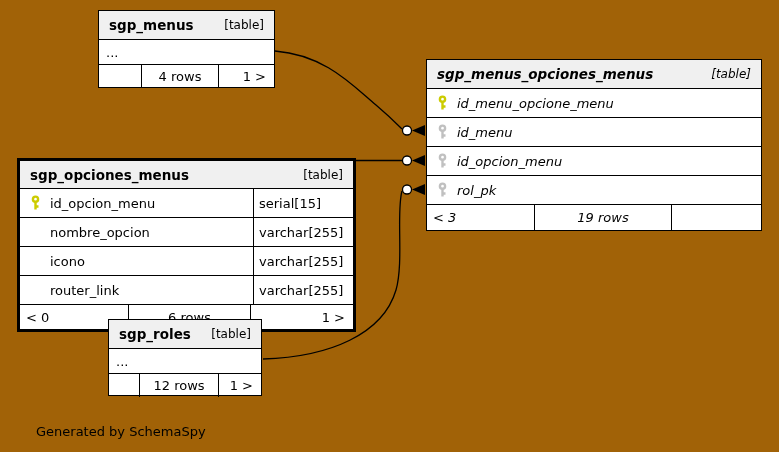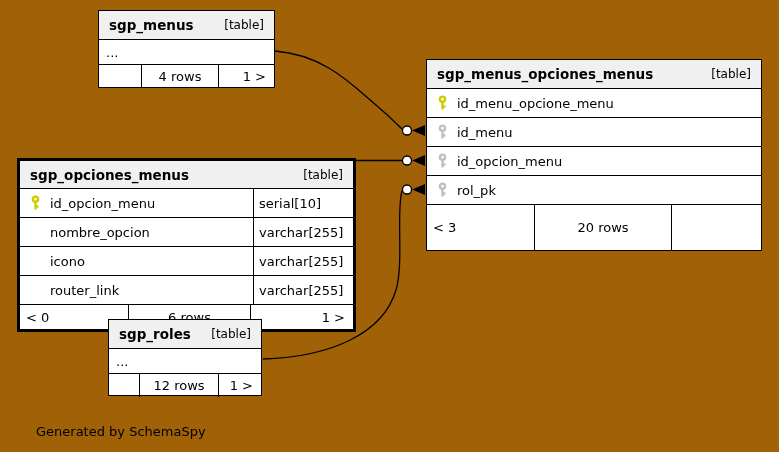--- a/index.html
+++ b/index.html
@@ -85,7 +85,7 @@
     </div>
   </div>
 
-  <div class="tbl" style="left:426px; top:59px; width:336px; height:192px;">
+  <div class="tbl" style="left:426px; top:59px; width:336px; height:172px;font-style:italic;">
     <div class="hd">
       <span class="nm">sgp_menus_opciones_menus</span>
       <span class="tg">[table]</span>

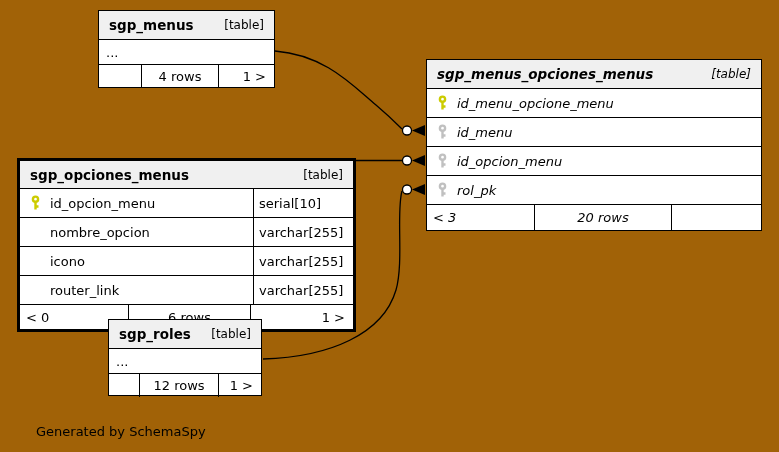--- a/index.html
+++ b/index.html
@@ -166,7 +166,7 @@
         </span>
         <span>id_opcion_menu</span>
       </span>
-      <span class="c2">serial[10]</span>
+      <span class="c2">serial[15]</span>
     </div>
     <div class="row">
       <span class="c1 fixed">

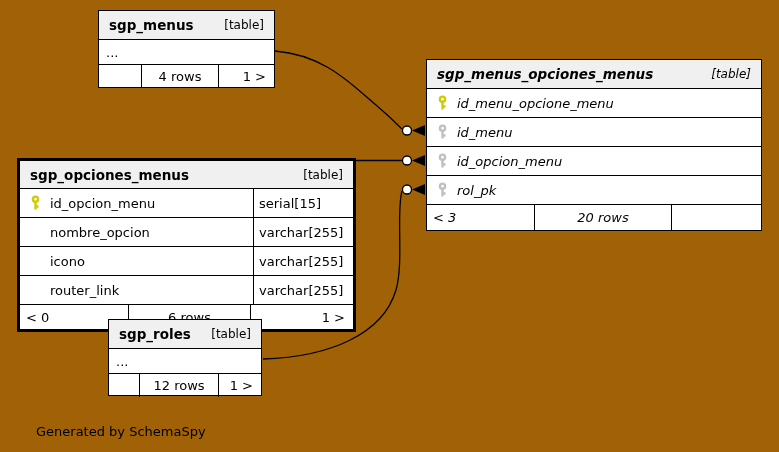--- a/index.html
+++ b/index.html
@@ -144,7 +144,7 @@
     </div>
     <div class="ft">
       <span class="ft-l" style="flex:0 0 107px;">&lt; 3</span>
-      <span class="ft-c" style="flex:0 0 137px;">20 rows</span>
+      <span class="ft-c" style="flex:0 0 137px;">19 rows</span>
       <span class="ft-r" style="flex:1 1 auto;"></span>
     </div>
   </div>

